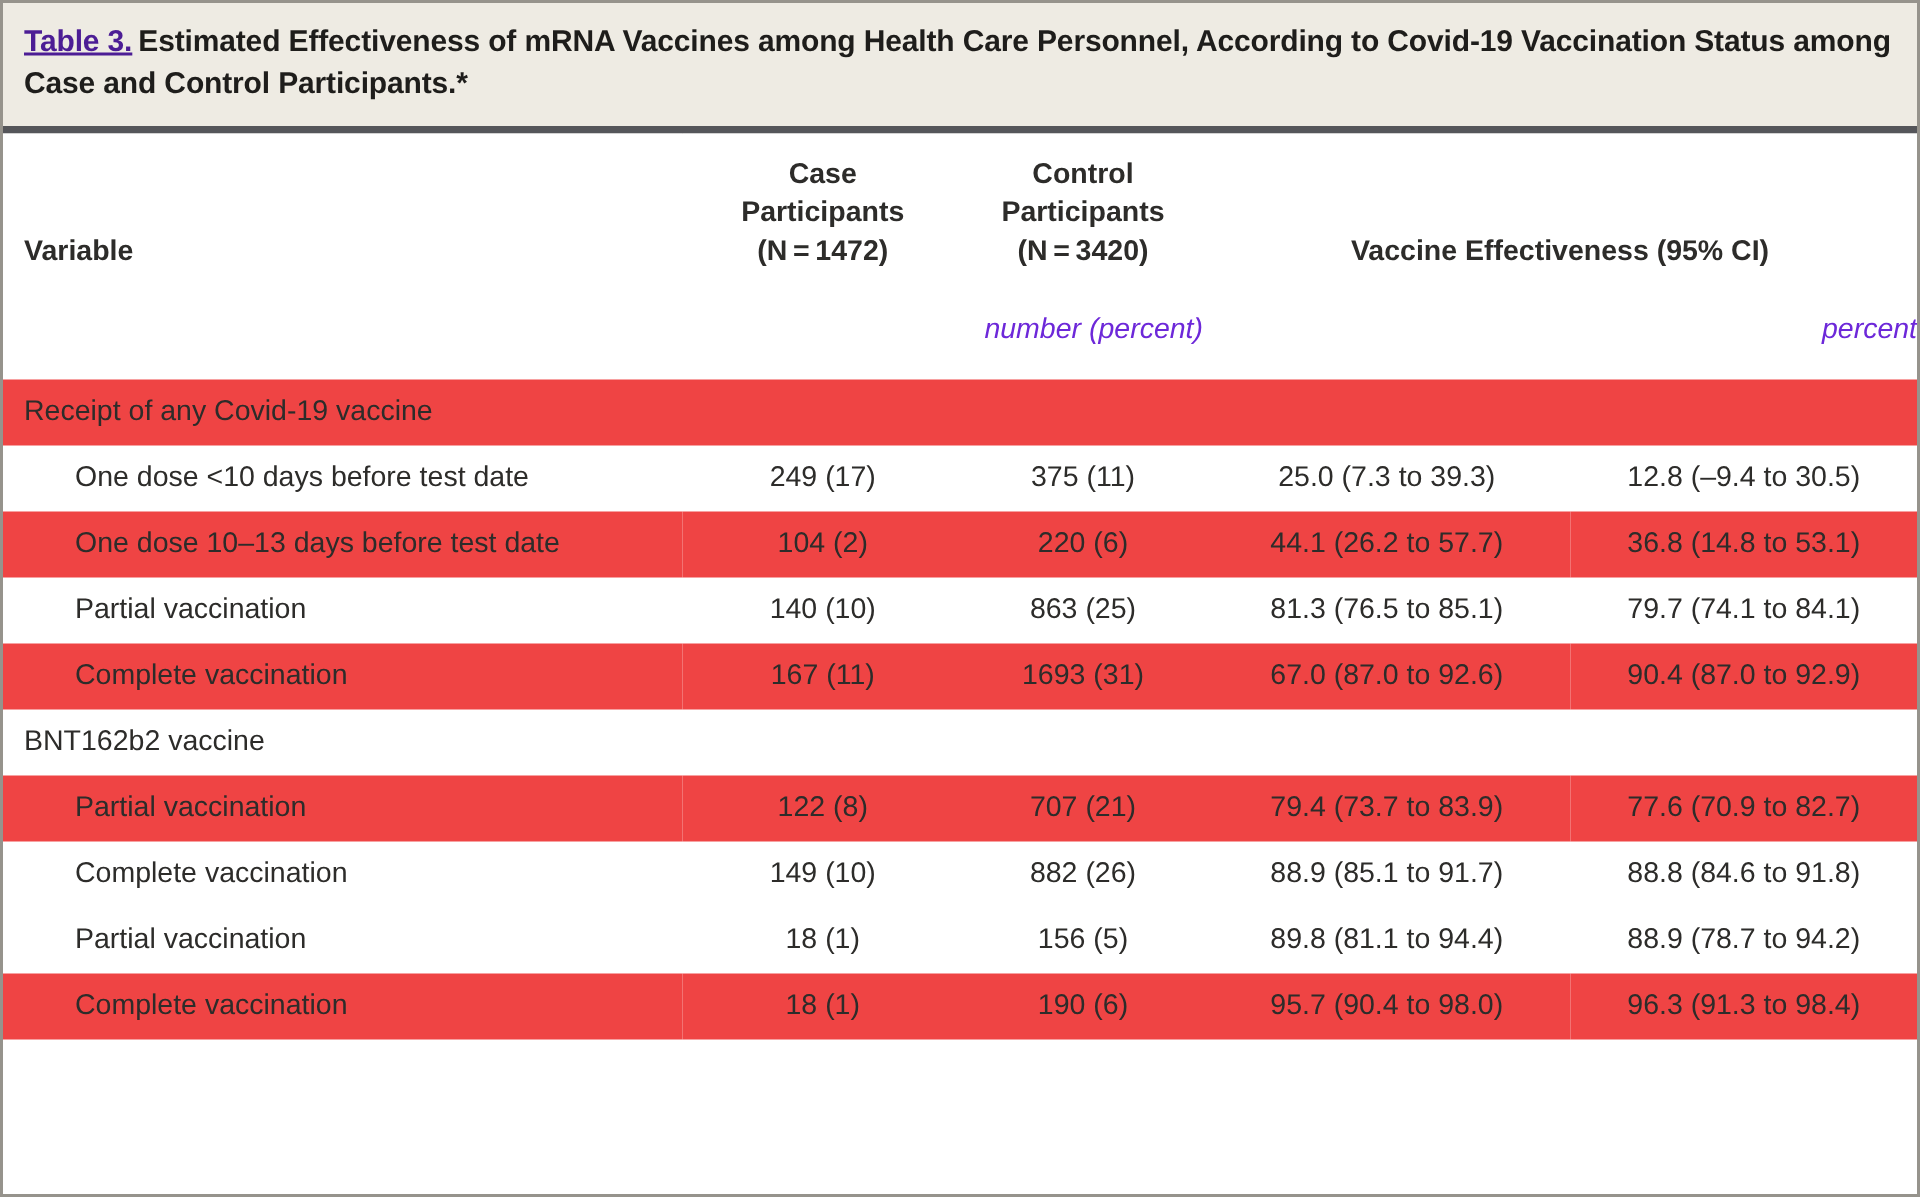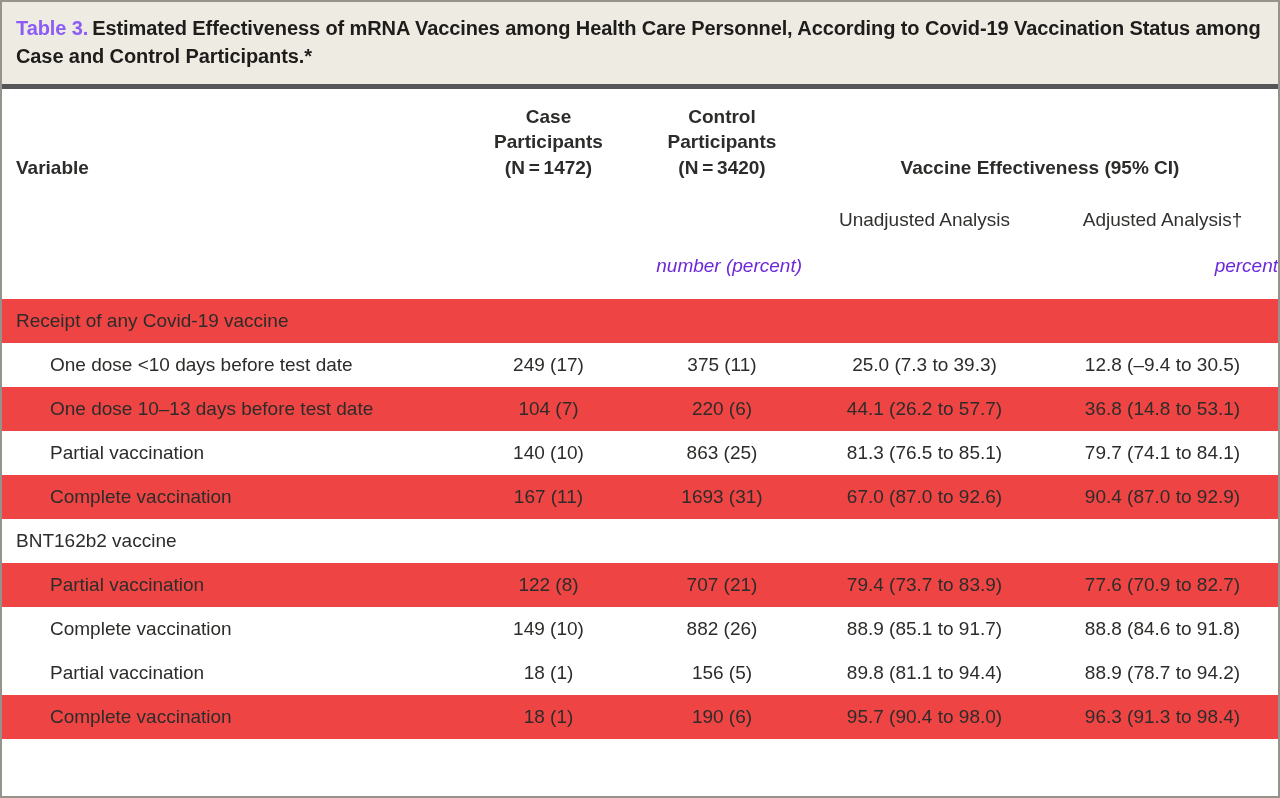--- a/index.html
+++ b/index.html
@@ -28,8 +28,9 @@
     letter-spacing: -0.1px;
   }
   .table-caption .caption-label {
-    color: #8b5cf6;
+    color: #4c1d95;
     padding-right: 4px;
+    text-decoration: underline;
   }
   table.nejm-table {
     width: 100%;

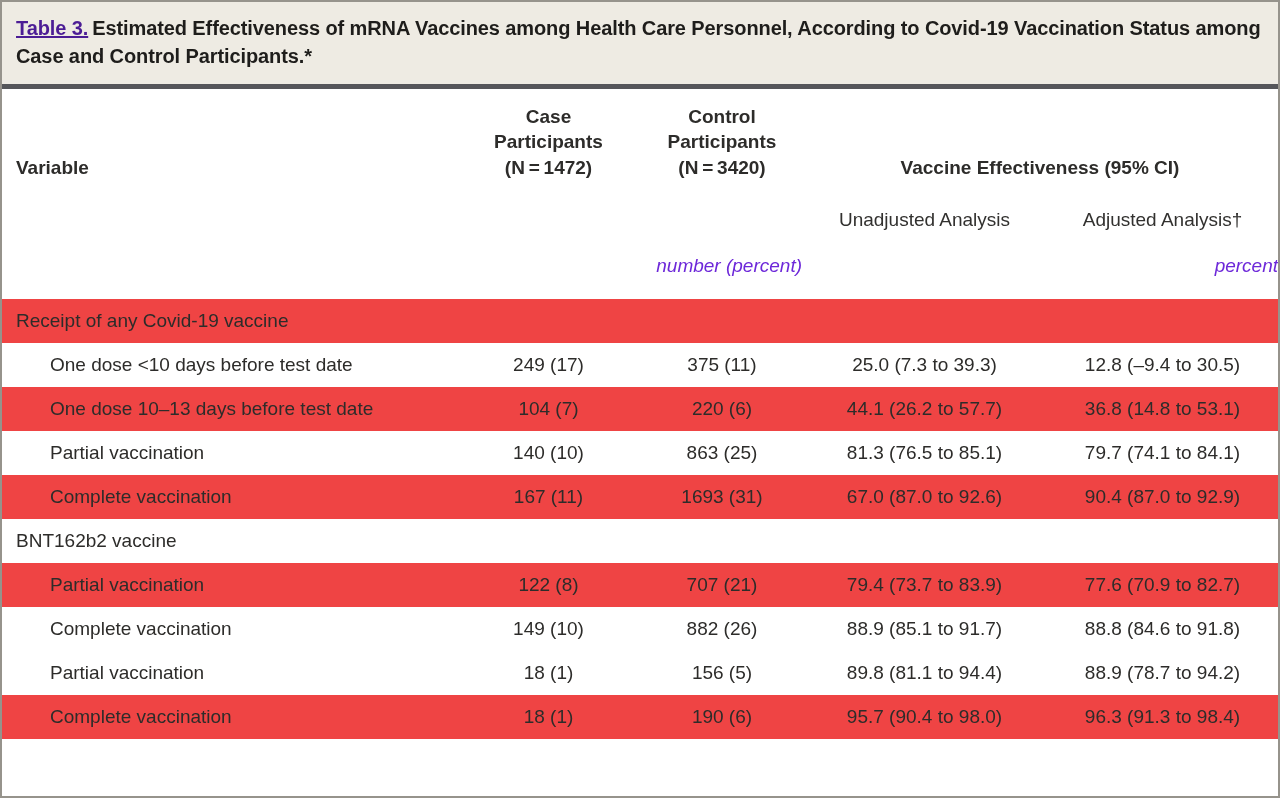--- a/index.html
+++ b/index.html
@@ -122,13 +122,6 @@
         <th class="h-effectiveness" colspan="2">Vaccine Effectiveness (95% CI)</th>
       </tr>
       <tr>
-        <th class="spacer-cell"></th>
-        <th class="spacer-cell"></th>
-        <th class="spacer-cell"></th>
-        <th class="h-analysis">Unadjusted Analysis</th>
-        <th class="h-analysis">Adjusted Analysis†</th>
-      </tr>
-      <tr>
         <td class="spacer-cell"></td>
         <td class="h-units" colspan="2">number (percent)</td>
         <td class="h-units" colspan="2">percent</td>

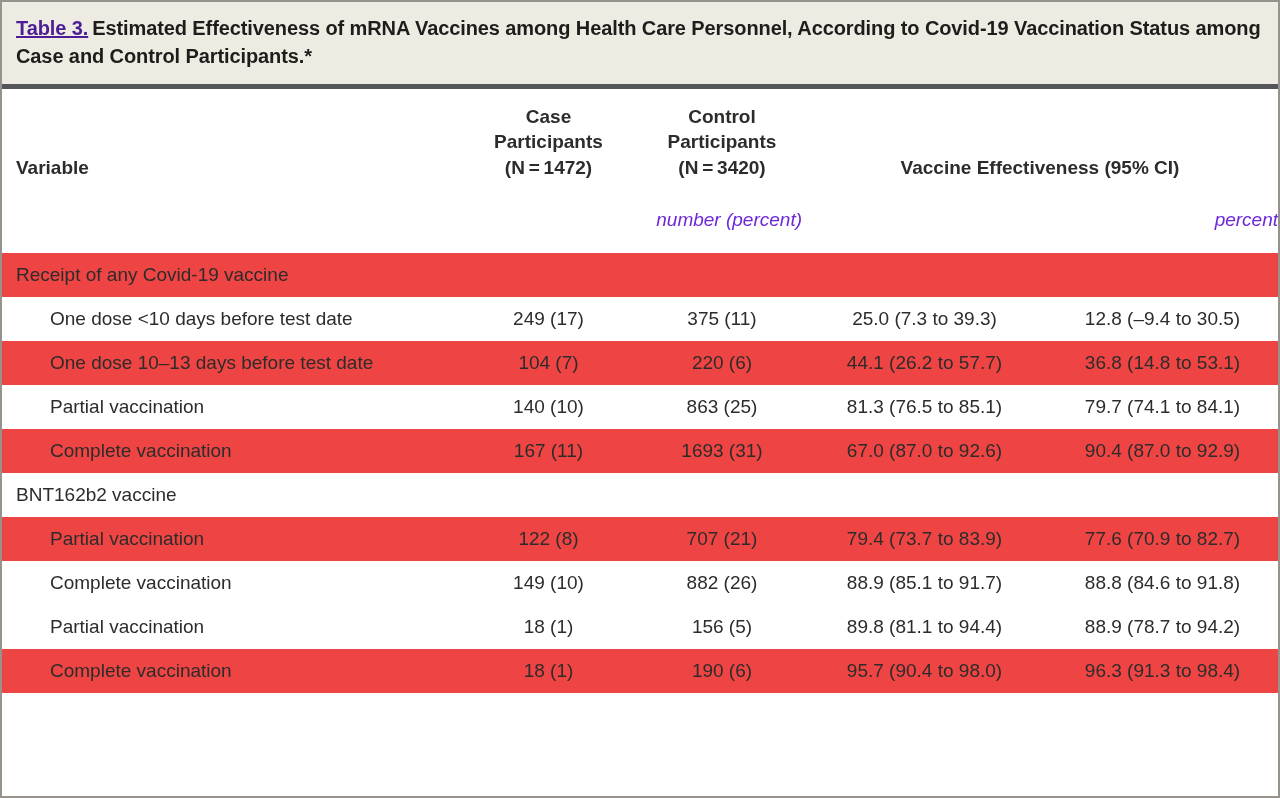--- a/index.html
+++ b/index.html
@@ -140,7 +140,7 @@
   </tr>
         <tr class="shaded">
     <td class="cell-label">One dose 10–13 days before test date</td>
-    <td class="cell-num">104 (7)</td>
+    <td class="cell-num">104 (2)</td>
     <td class="cell-num">220 (6)</td>
     <td class="cell-num">44.1 (26.2 to 57.7)</td>
     <td class="cell-num">36.8 (14.8 to 53.1)</td>

